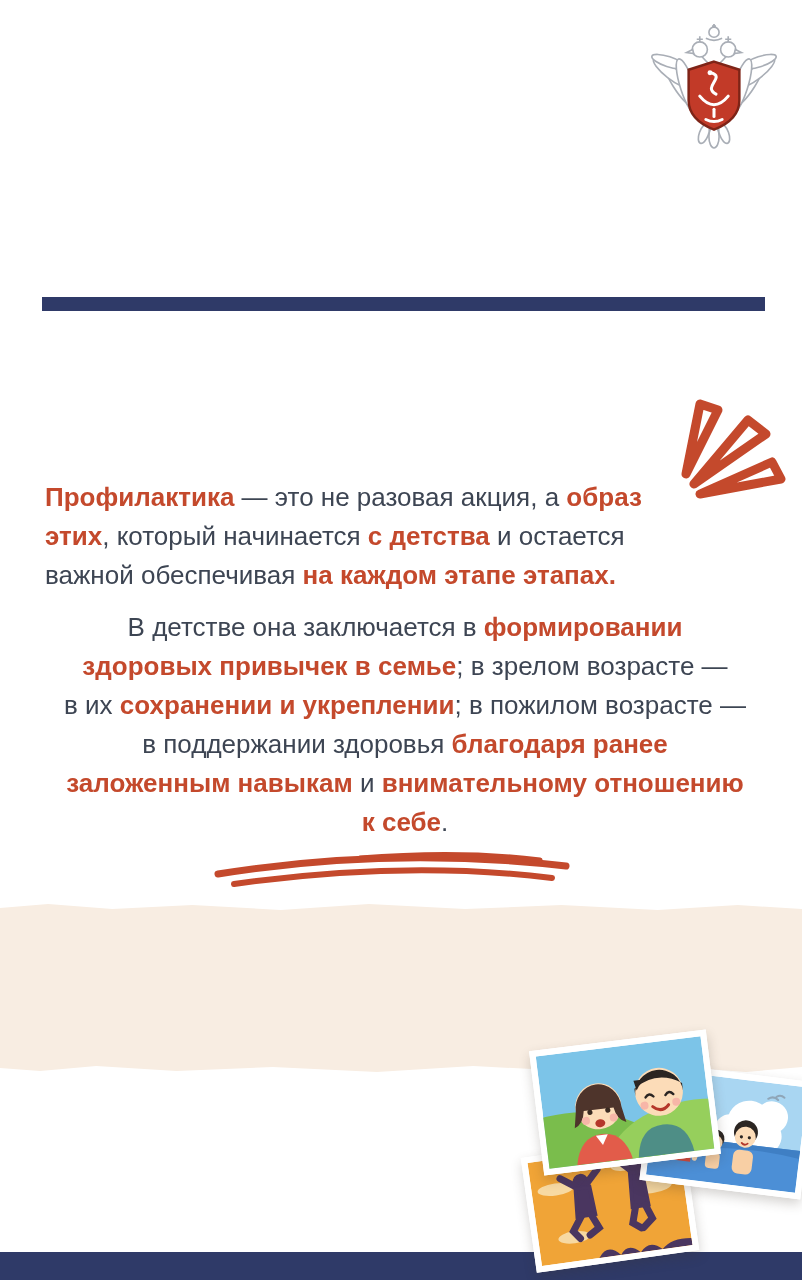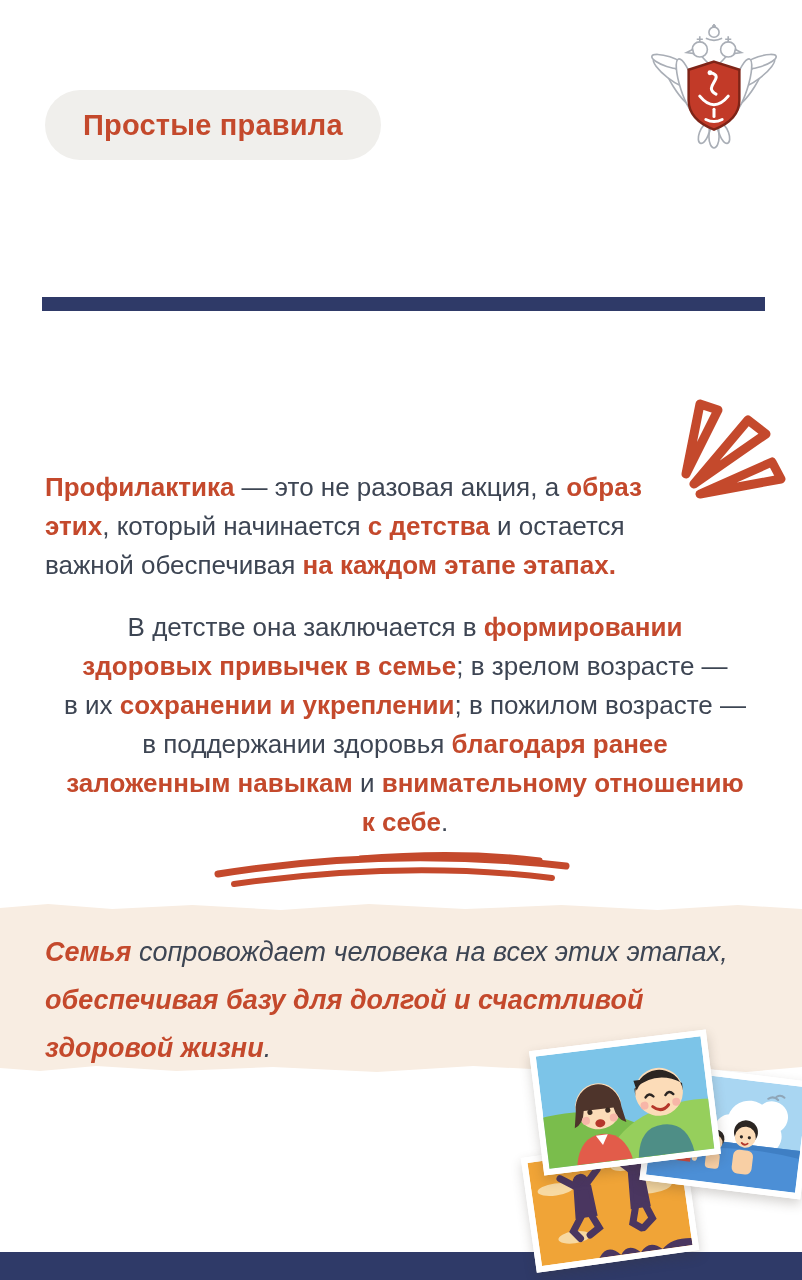--- a/index.html
+++ b/index.html
@@ -135,9 +135,6 @@
     </g>
   </svg>
 
-  <div class="badge">
-    <span>Простые правила</span>
-  </div>
 
   <div class="navy-bar"></div>
 

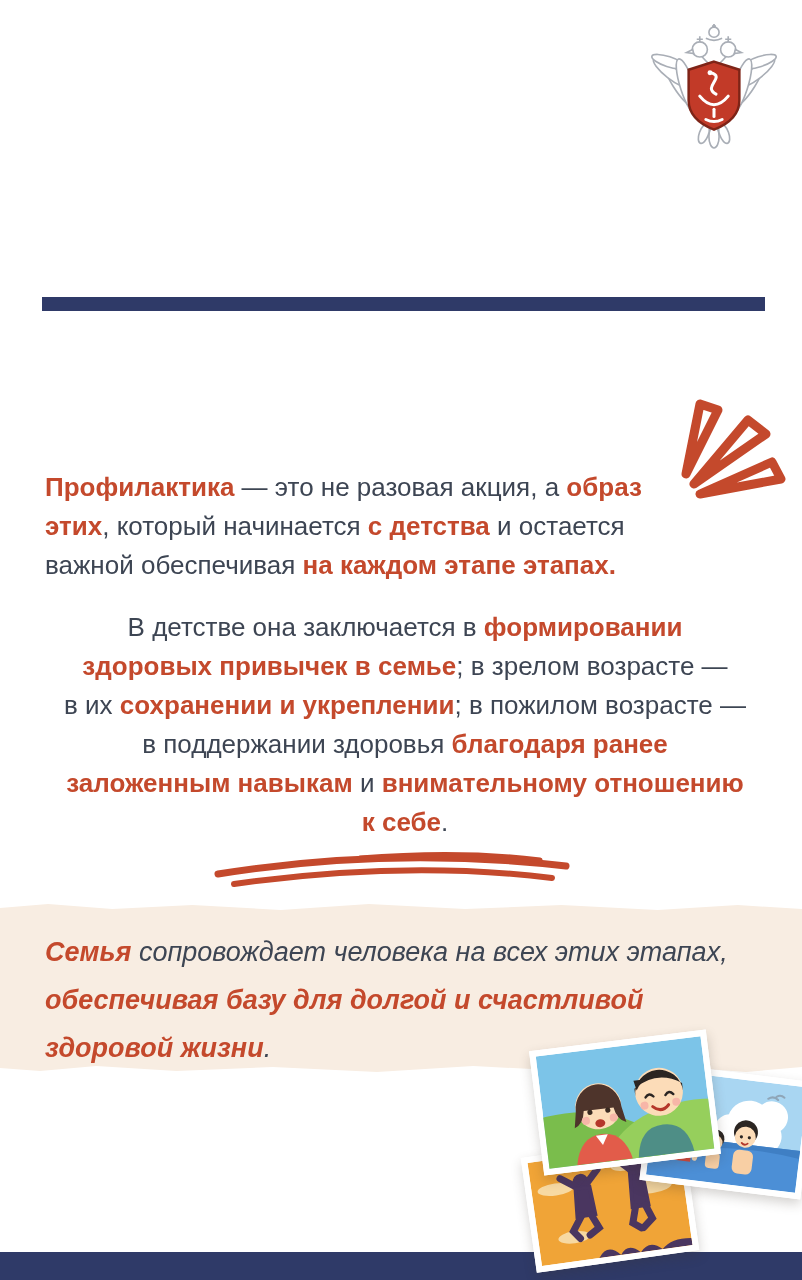--- a/index.html
+++ b/index.html
@@ -53,7 +53,7 @@
     color:var(--body-text);
     font-size:26px;line-height:39px;
   }
-  .para.p1{top:468px;}
+  .para.p1{top:478px;}
   .para.p2{top:608px;text-align:center;}
   .hl{color:var(--accent-red);font-weight:700;}
   .squiggle{

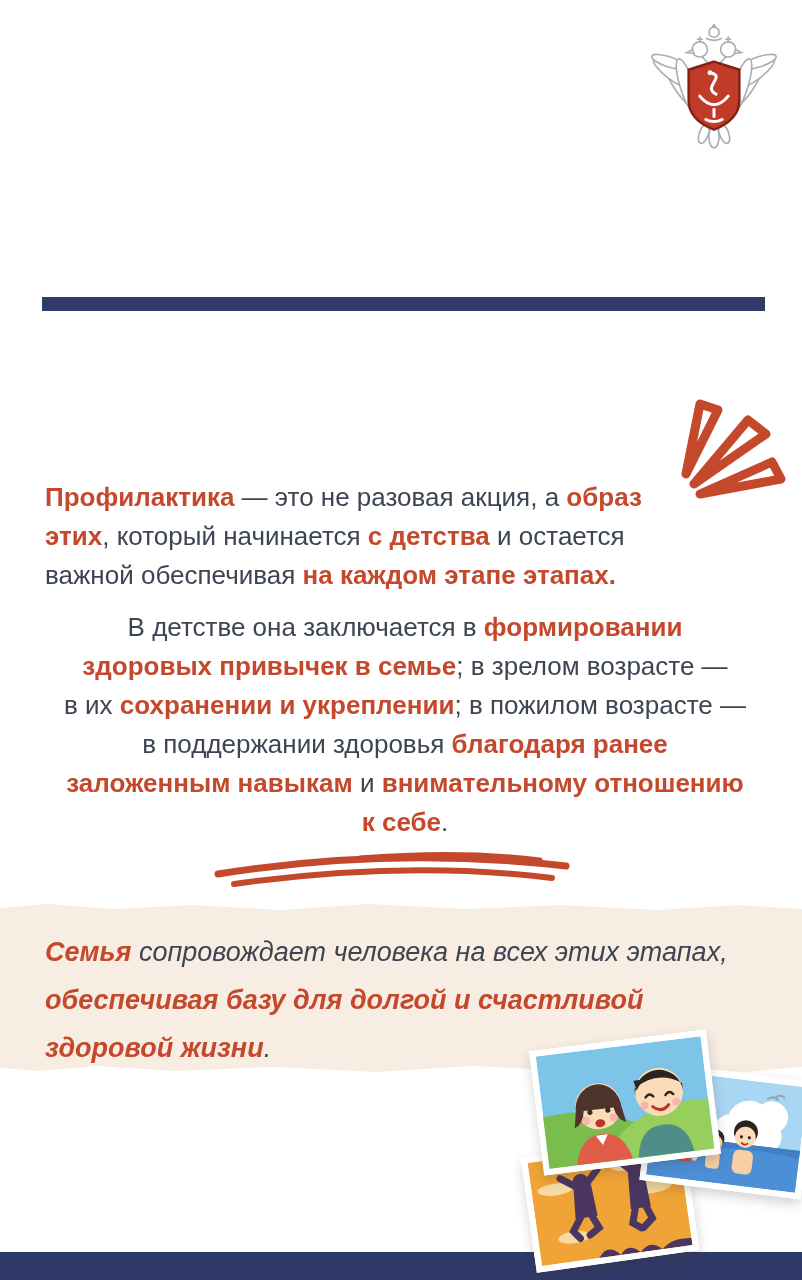--- a/index.html
+++ b/index.html
@@ -160,7 +160,6 @@
   </svg>
 
   <div class="note-band"></div>
-  <p class="note"><span class="hl">Семья</span><span> сопровождает человека на всех этих этапах,</span><br><span class="hl">обеспечивая базу для долгой и счастливой</span><br><span class="hl">здоровой жизни</span><span>.</span></p>
 
   <div class="photo couple">
     <svg width="166" height="113" viewBox="0 0 166 113" aria-hidden="true">

